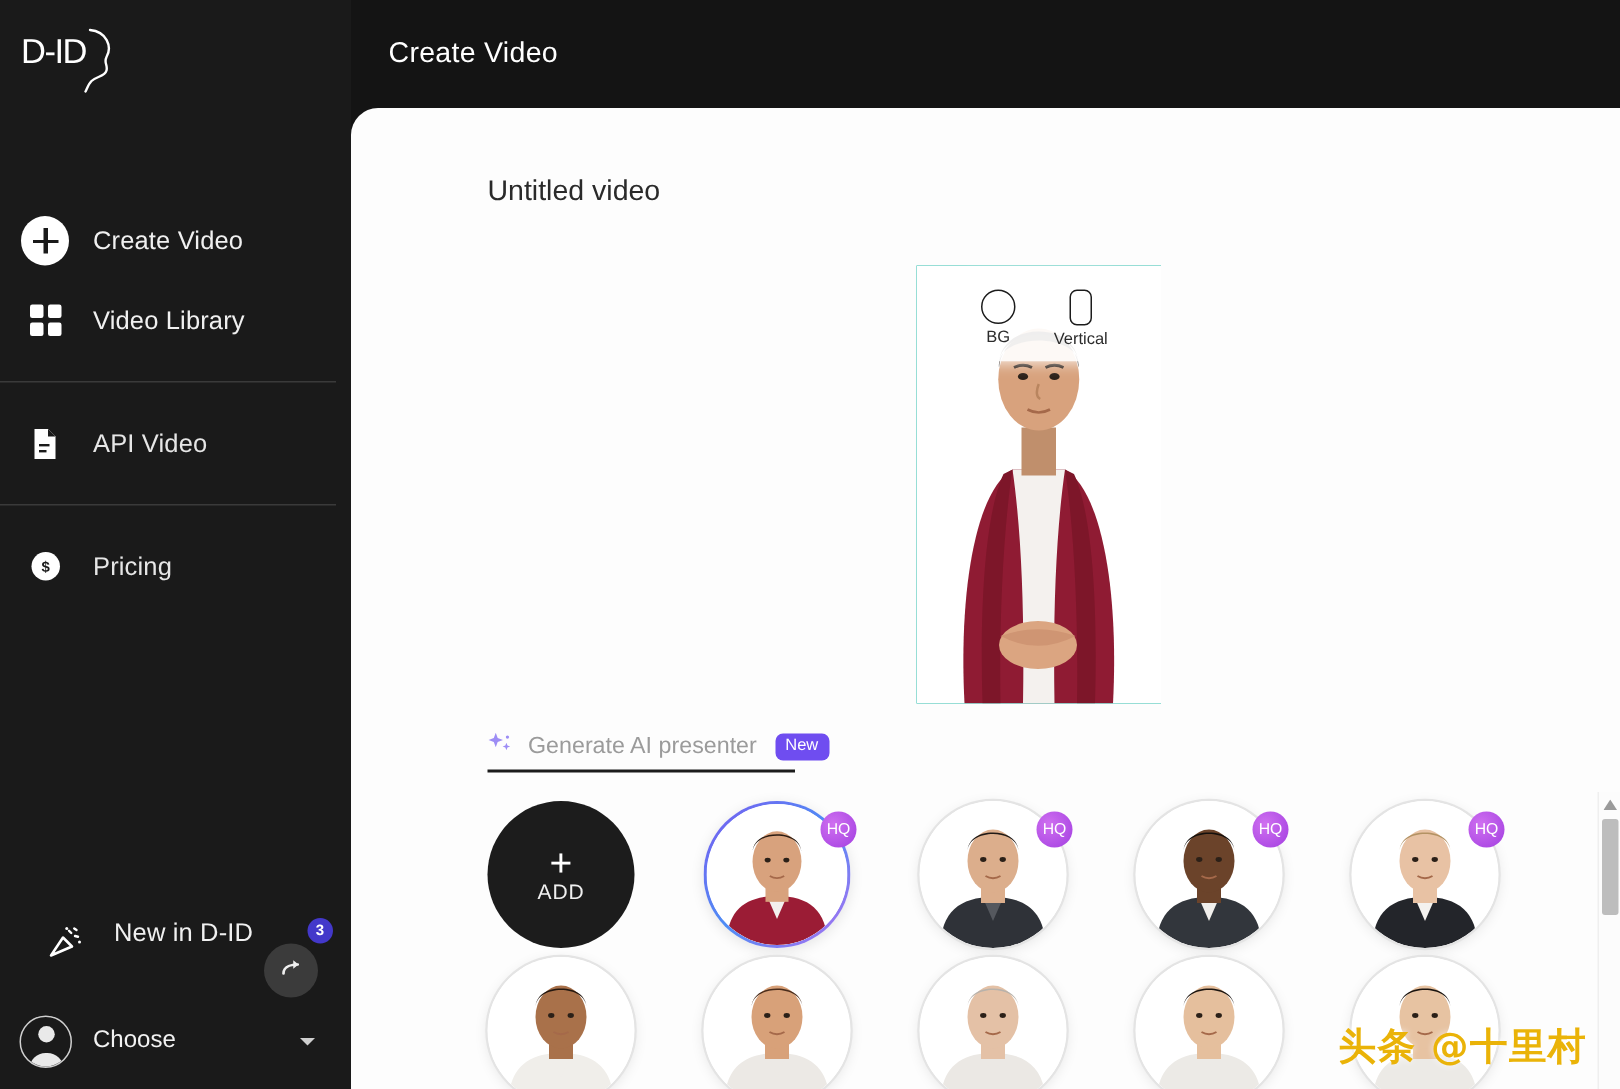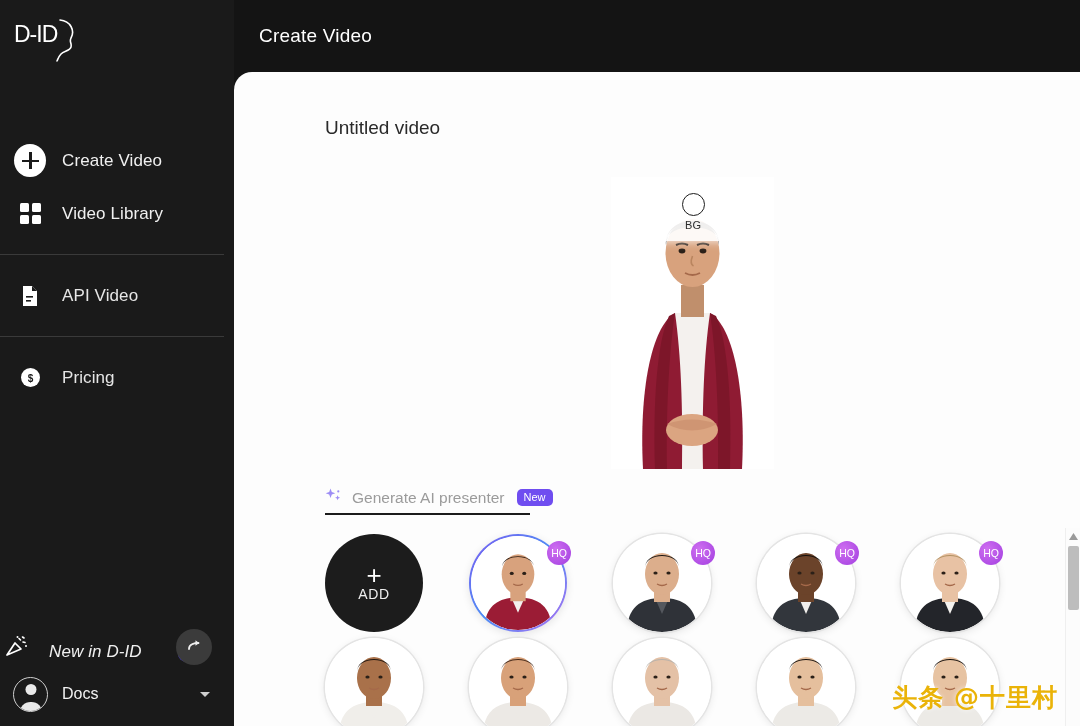--- a/index.html
+++ b/index.html
@@ -375,6 +375,10 @@
           <span class="bgv-glyph-circle"></span>
           <span class="bgv-label">BG</span>
         </div>
+        <div class="bgv-opt">
+          <span class="bgv-glyph-rect"></span>
+          <span class="bgv-label">Vertical</span>
+        </div>
       </div>
     </div>
 

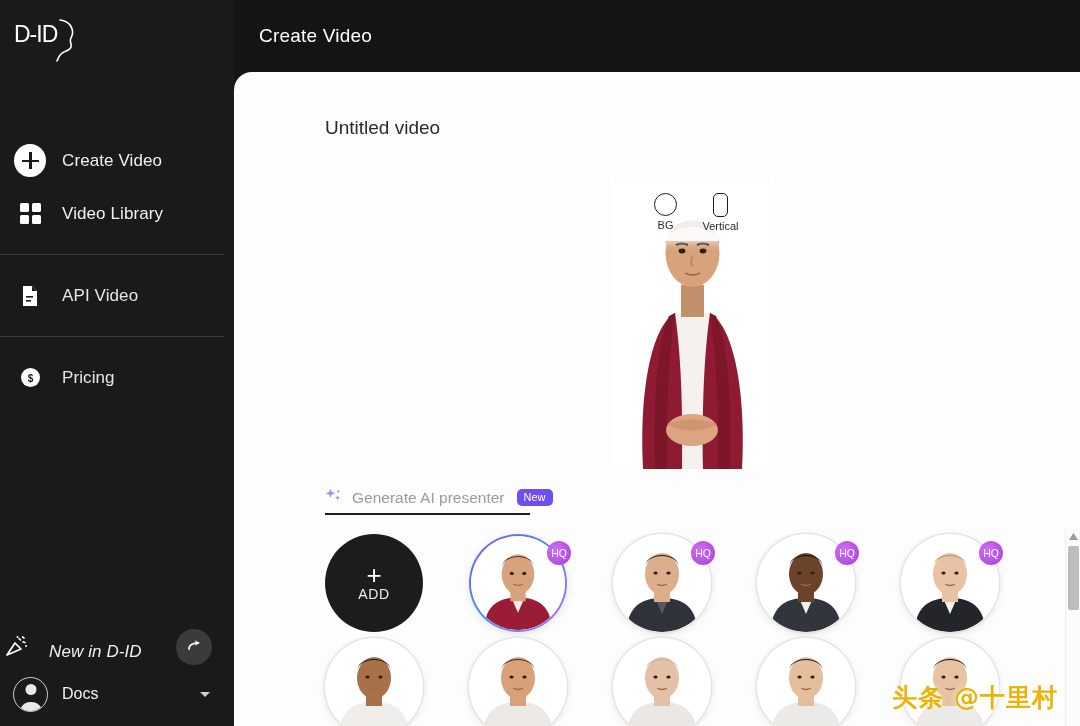--- a/index.html
+++ b/index.html
@@ -58,8 +58,8 @@
   .spacer-flex { flex: 1 1 auto; }
 
   .newinid {
-    display: flex; align-items: flex-end; height: 50px;
-    padding-left: 1px; gap: 16px; cursor: pointer; position: relative; font-style: italic;
+    display: flex; align-items: flex-start; height: 50px;
+    padding-left: 28px; gap: 16px; cursor: pointer; position: relative;
   }
   .badge-count {
     width: 17px; height: 17px; border-radius: 50%;

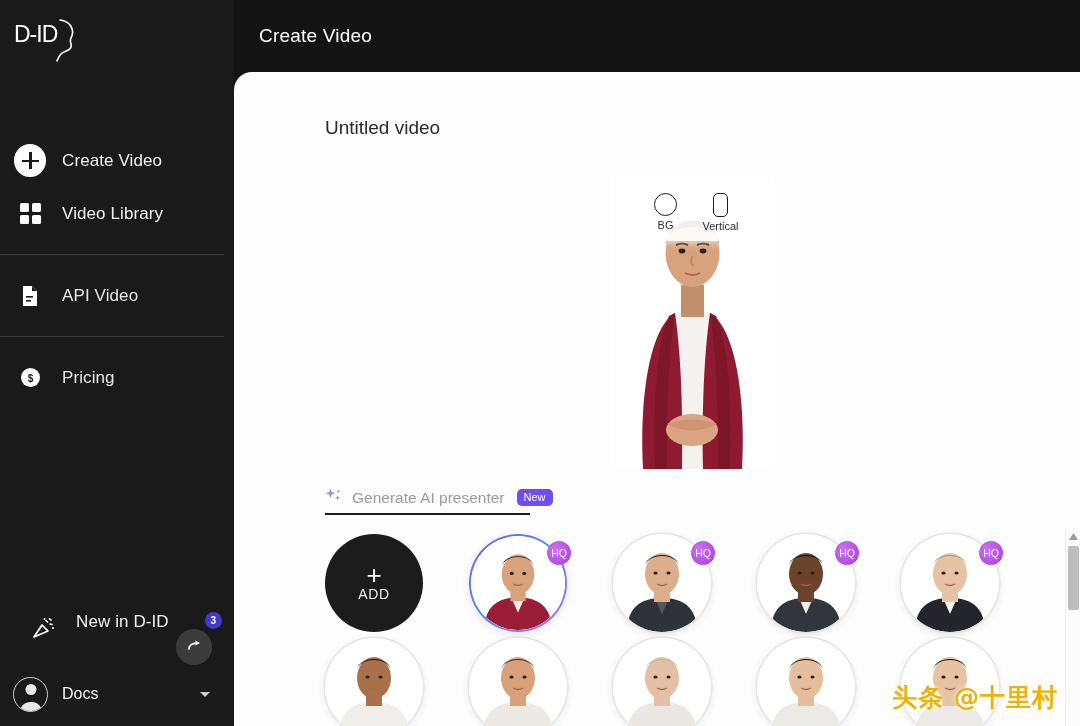--- a/index.html
+++ b/index.html
@@ -329,7 +329,7 @@
         <span class="head"></span>
           <span class="body"></span>
       </span>
-      <span class="user-name">Docs</span>
+      <span class="user-name">Choose</span>
       <span class="caret-down"></span>
     </div>
   </aside>

